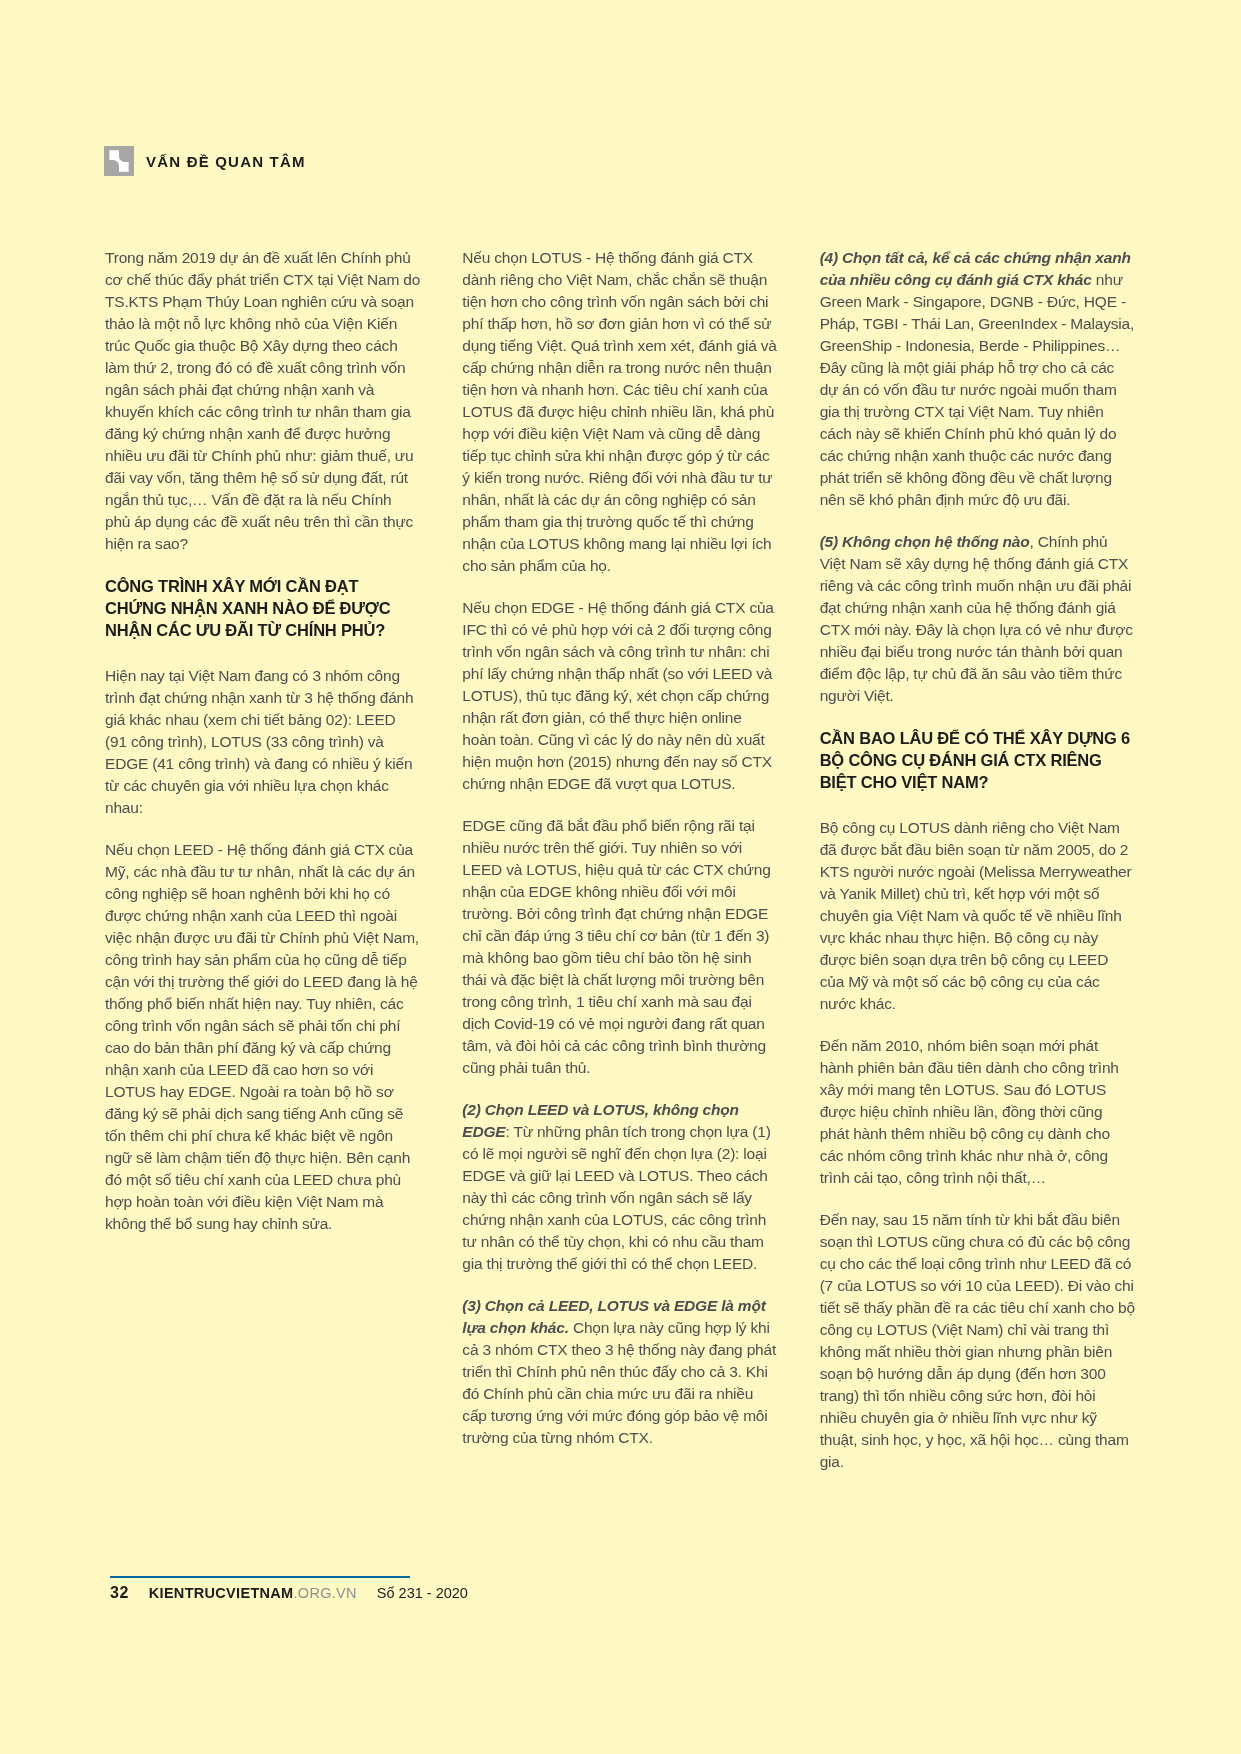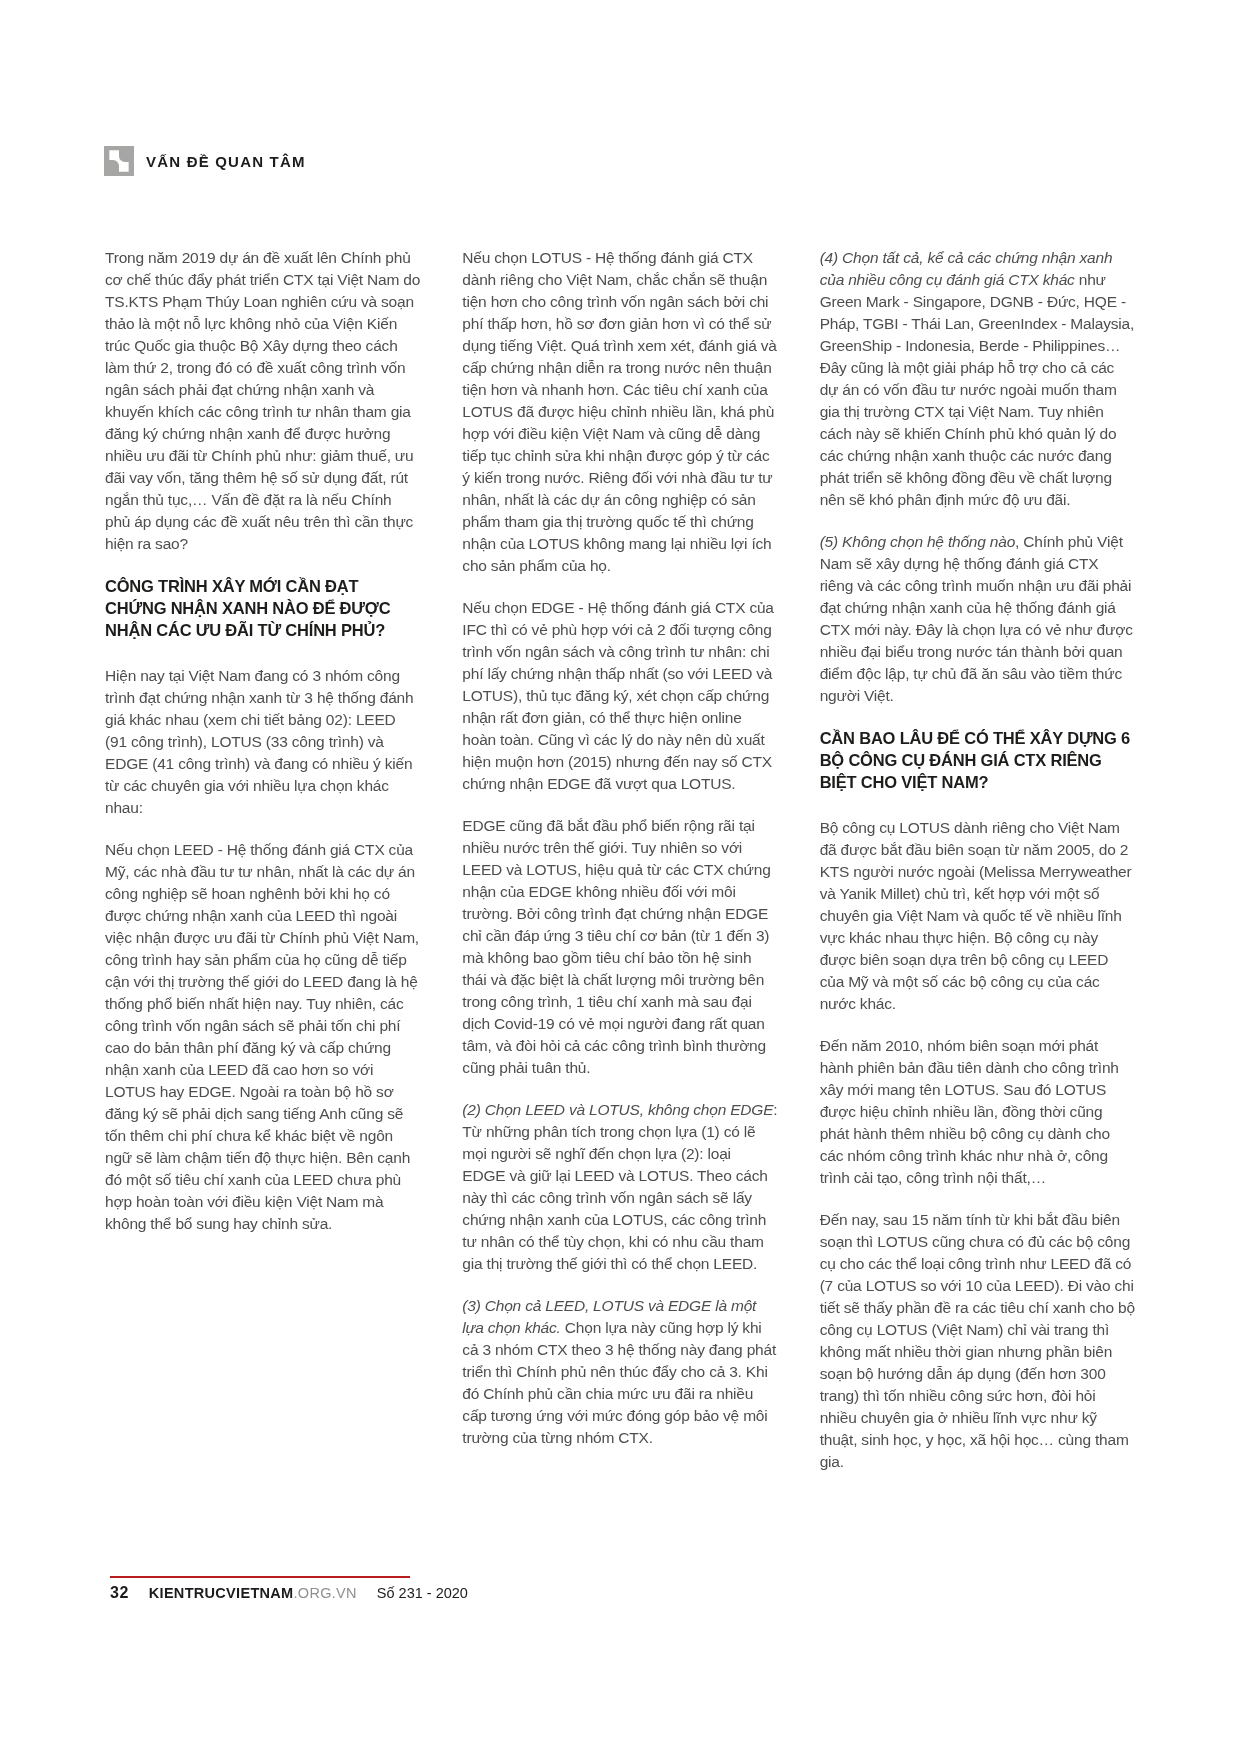--- a/index.html
+++ b/index.html
@@ -7,7 +7,7 @@
     position:relative;
     width:1241px;height:1754px;
     margin:0 auto;
-    background:#ffffff;
+    background:#fef9c3;
     font-family:"Liberation Sans","DejaVu Sans",sans-serif;
     color:#4e4e4e;
     overflow:hidden;

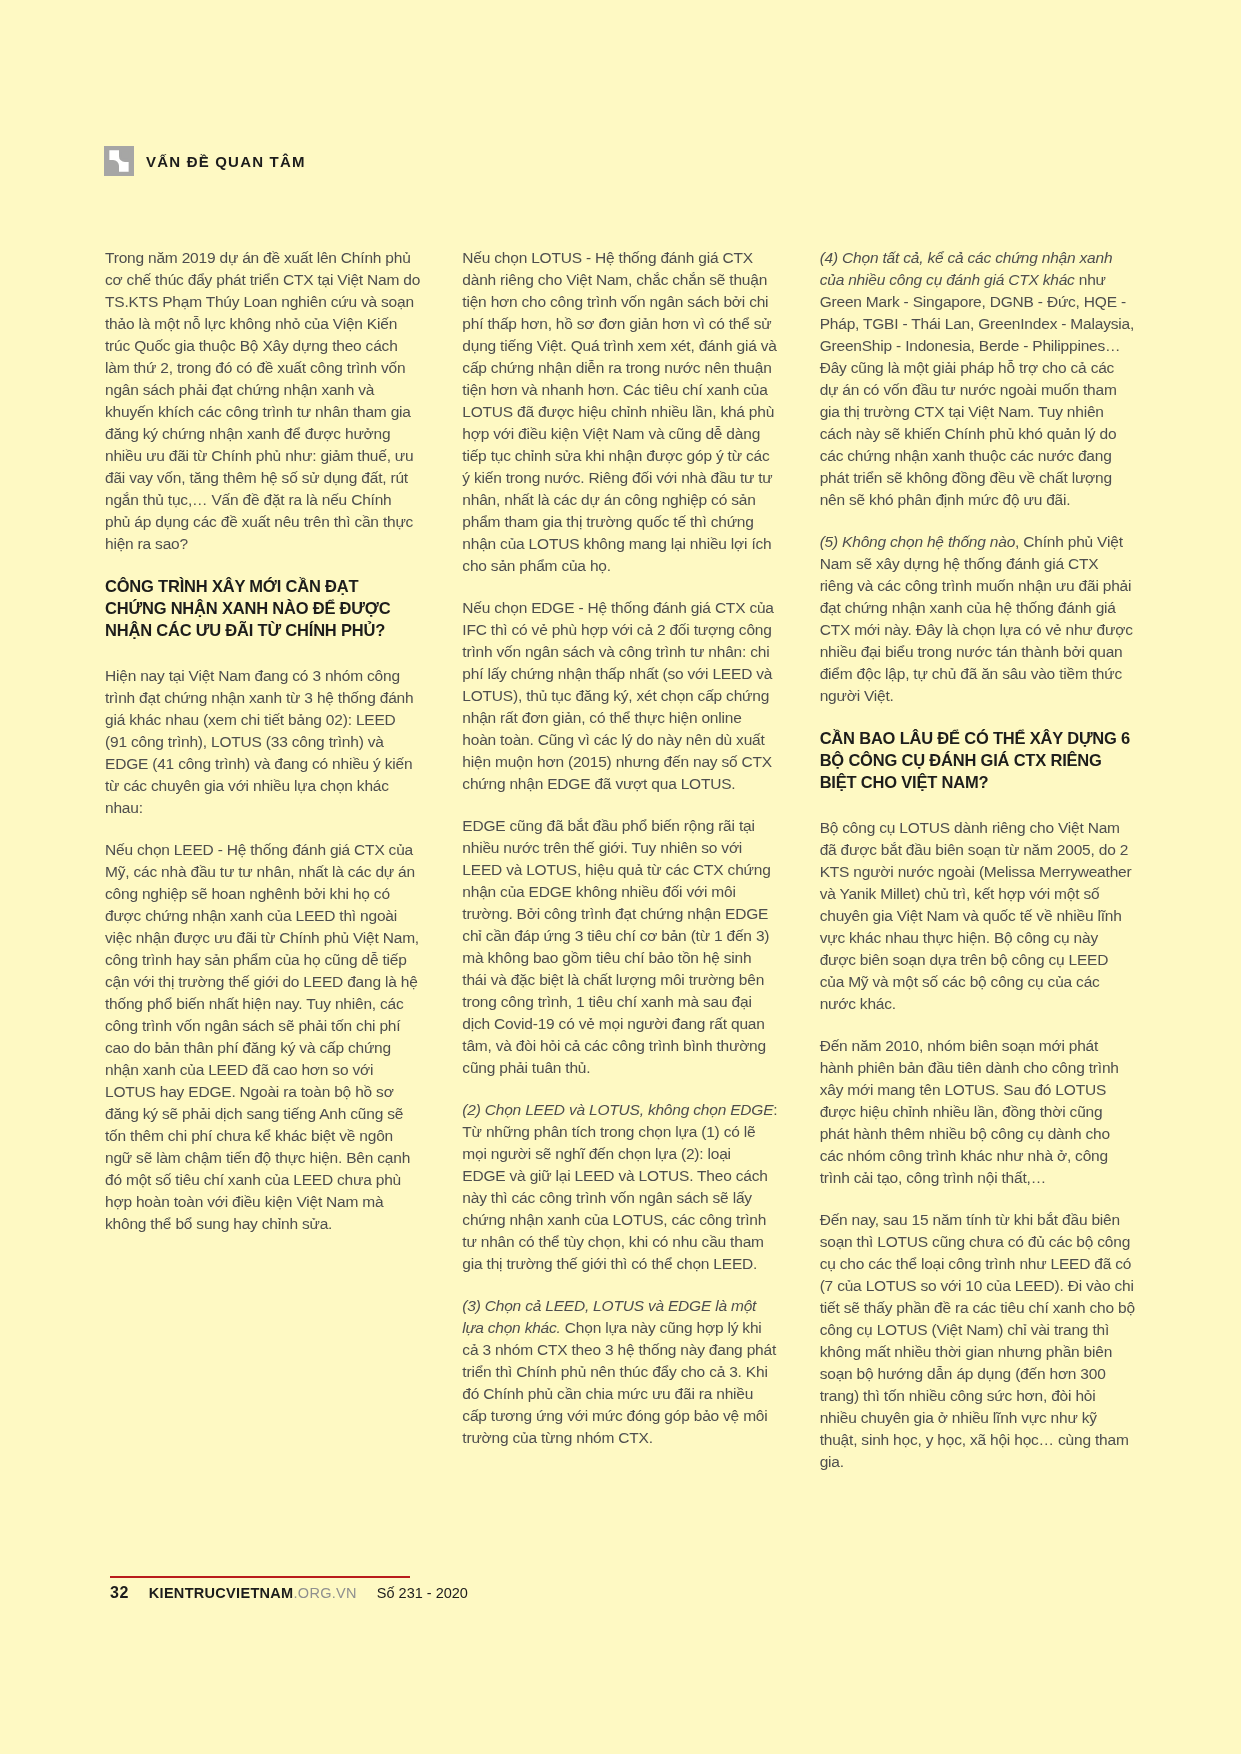--- a/index.html
+++ b/index.html
@@ -36,7 +36,7 @@
     letter-spacing:-0.2px;
     text-align:left;
   }
-  .col p em{font-style:italic;}
+  .col p em{font-style:italic;font-weight:bold;}
   .col h2{
     margin:10px 0 24px 0;
     font-size:16.5px;line-height:22px;

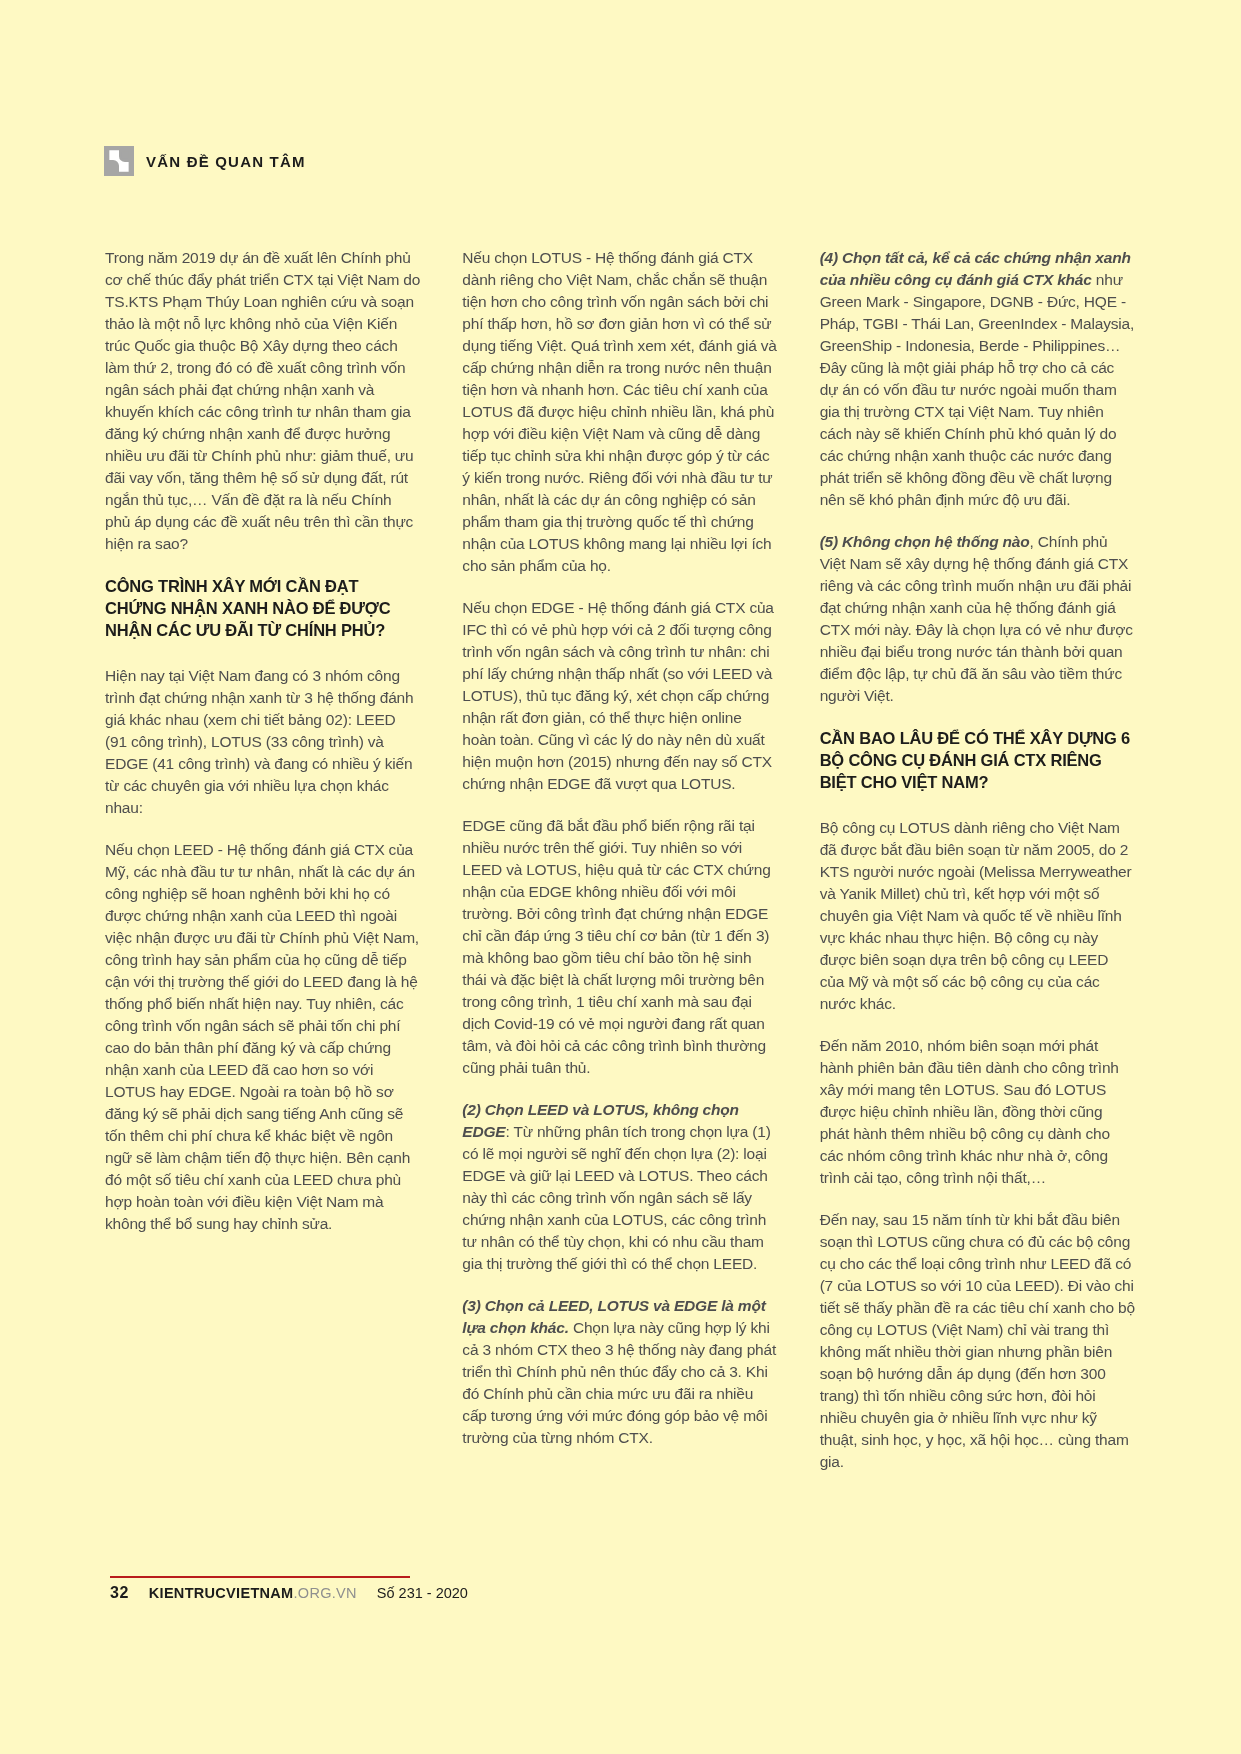--- a/index.html
+++ b/index.html
@@ -48,7 +48,7 @@
   .ftr{
     position:absolute;top:1576px;left:110px;
     width:300px;
-    border-top:2px solid #b91c1c;
+    border-top:2px solid #0369a1;
     padding-top:4px;
     display:flex;align-items:center;
     font-size:14.5px;color:#1c1c1c;

